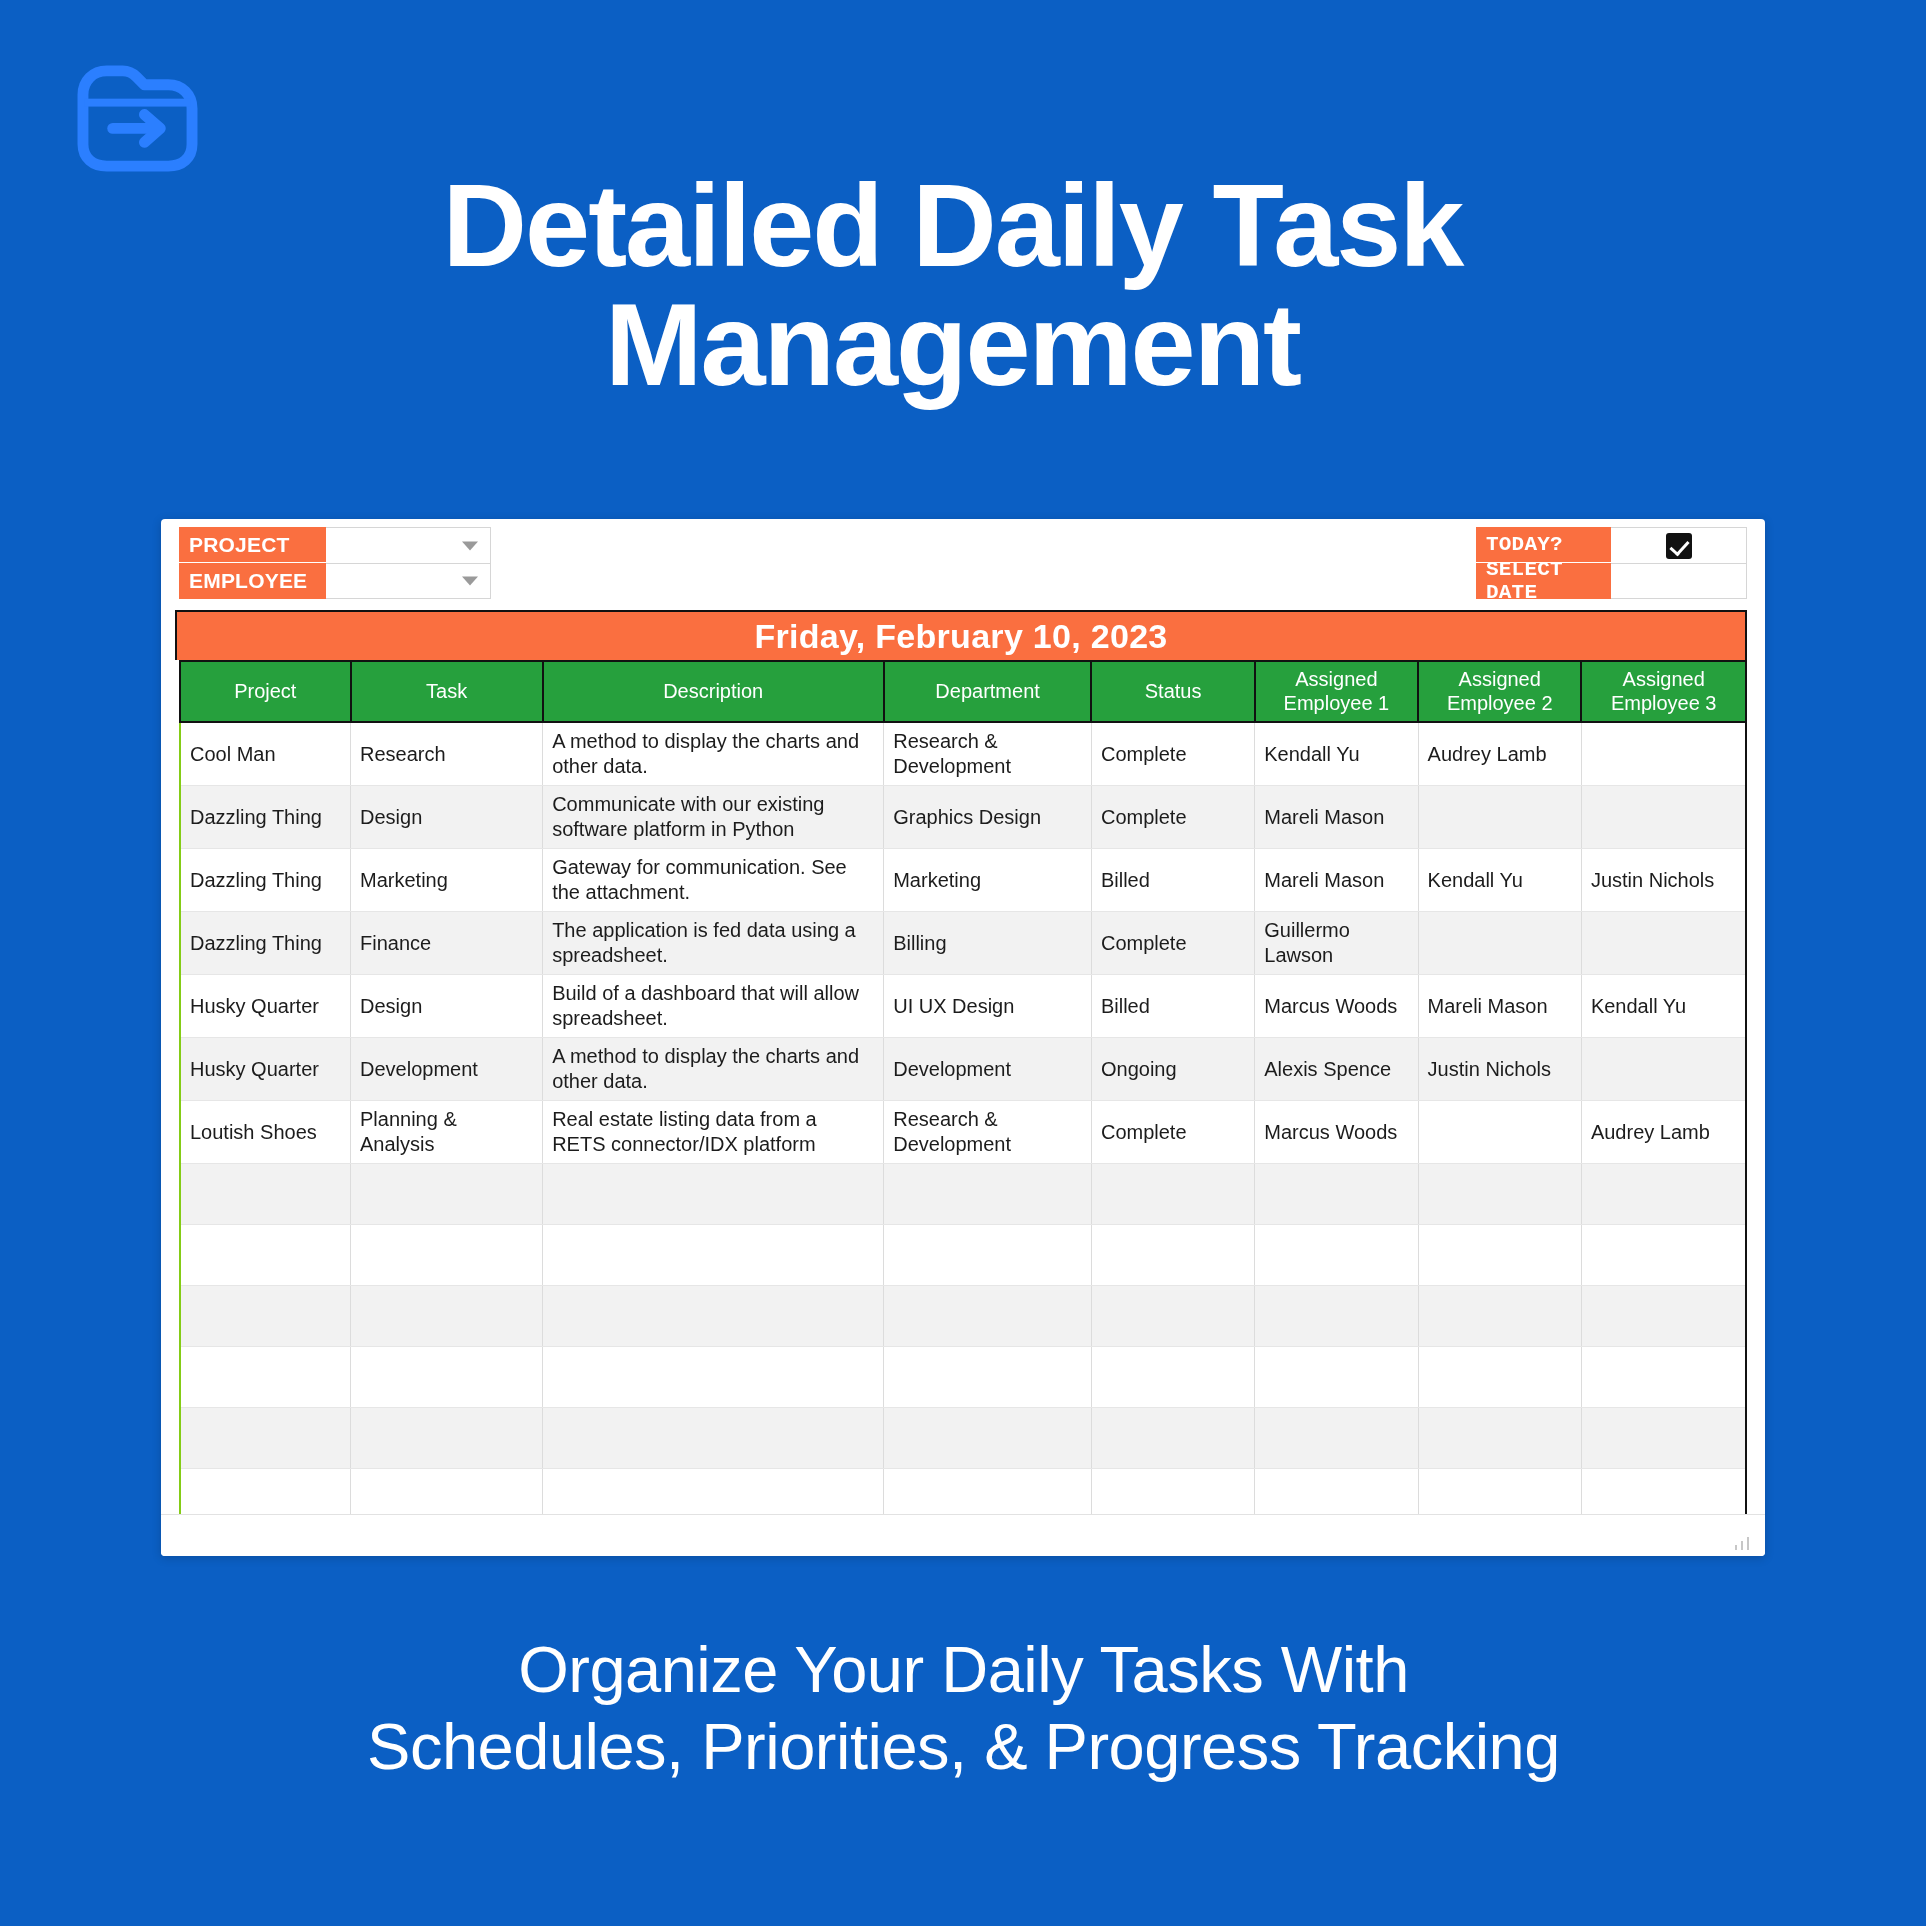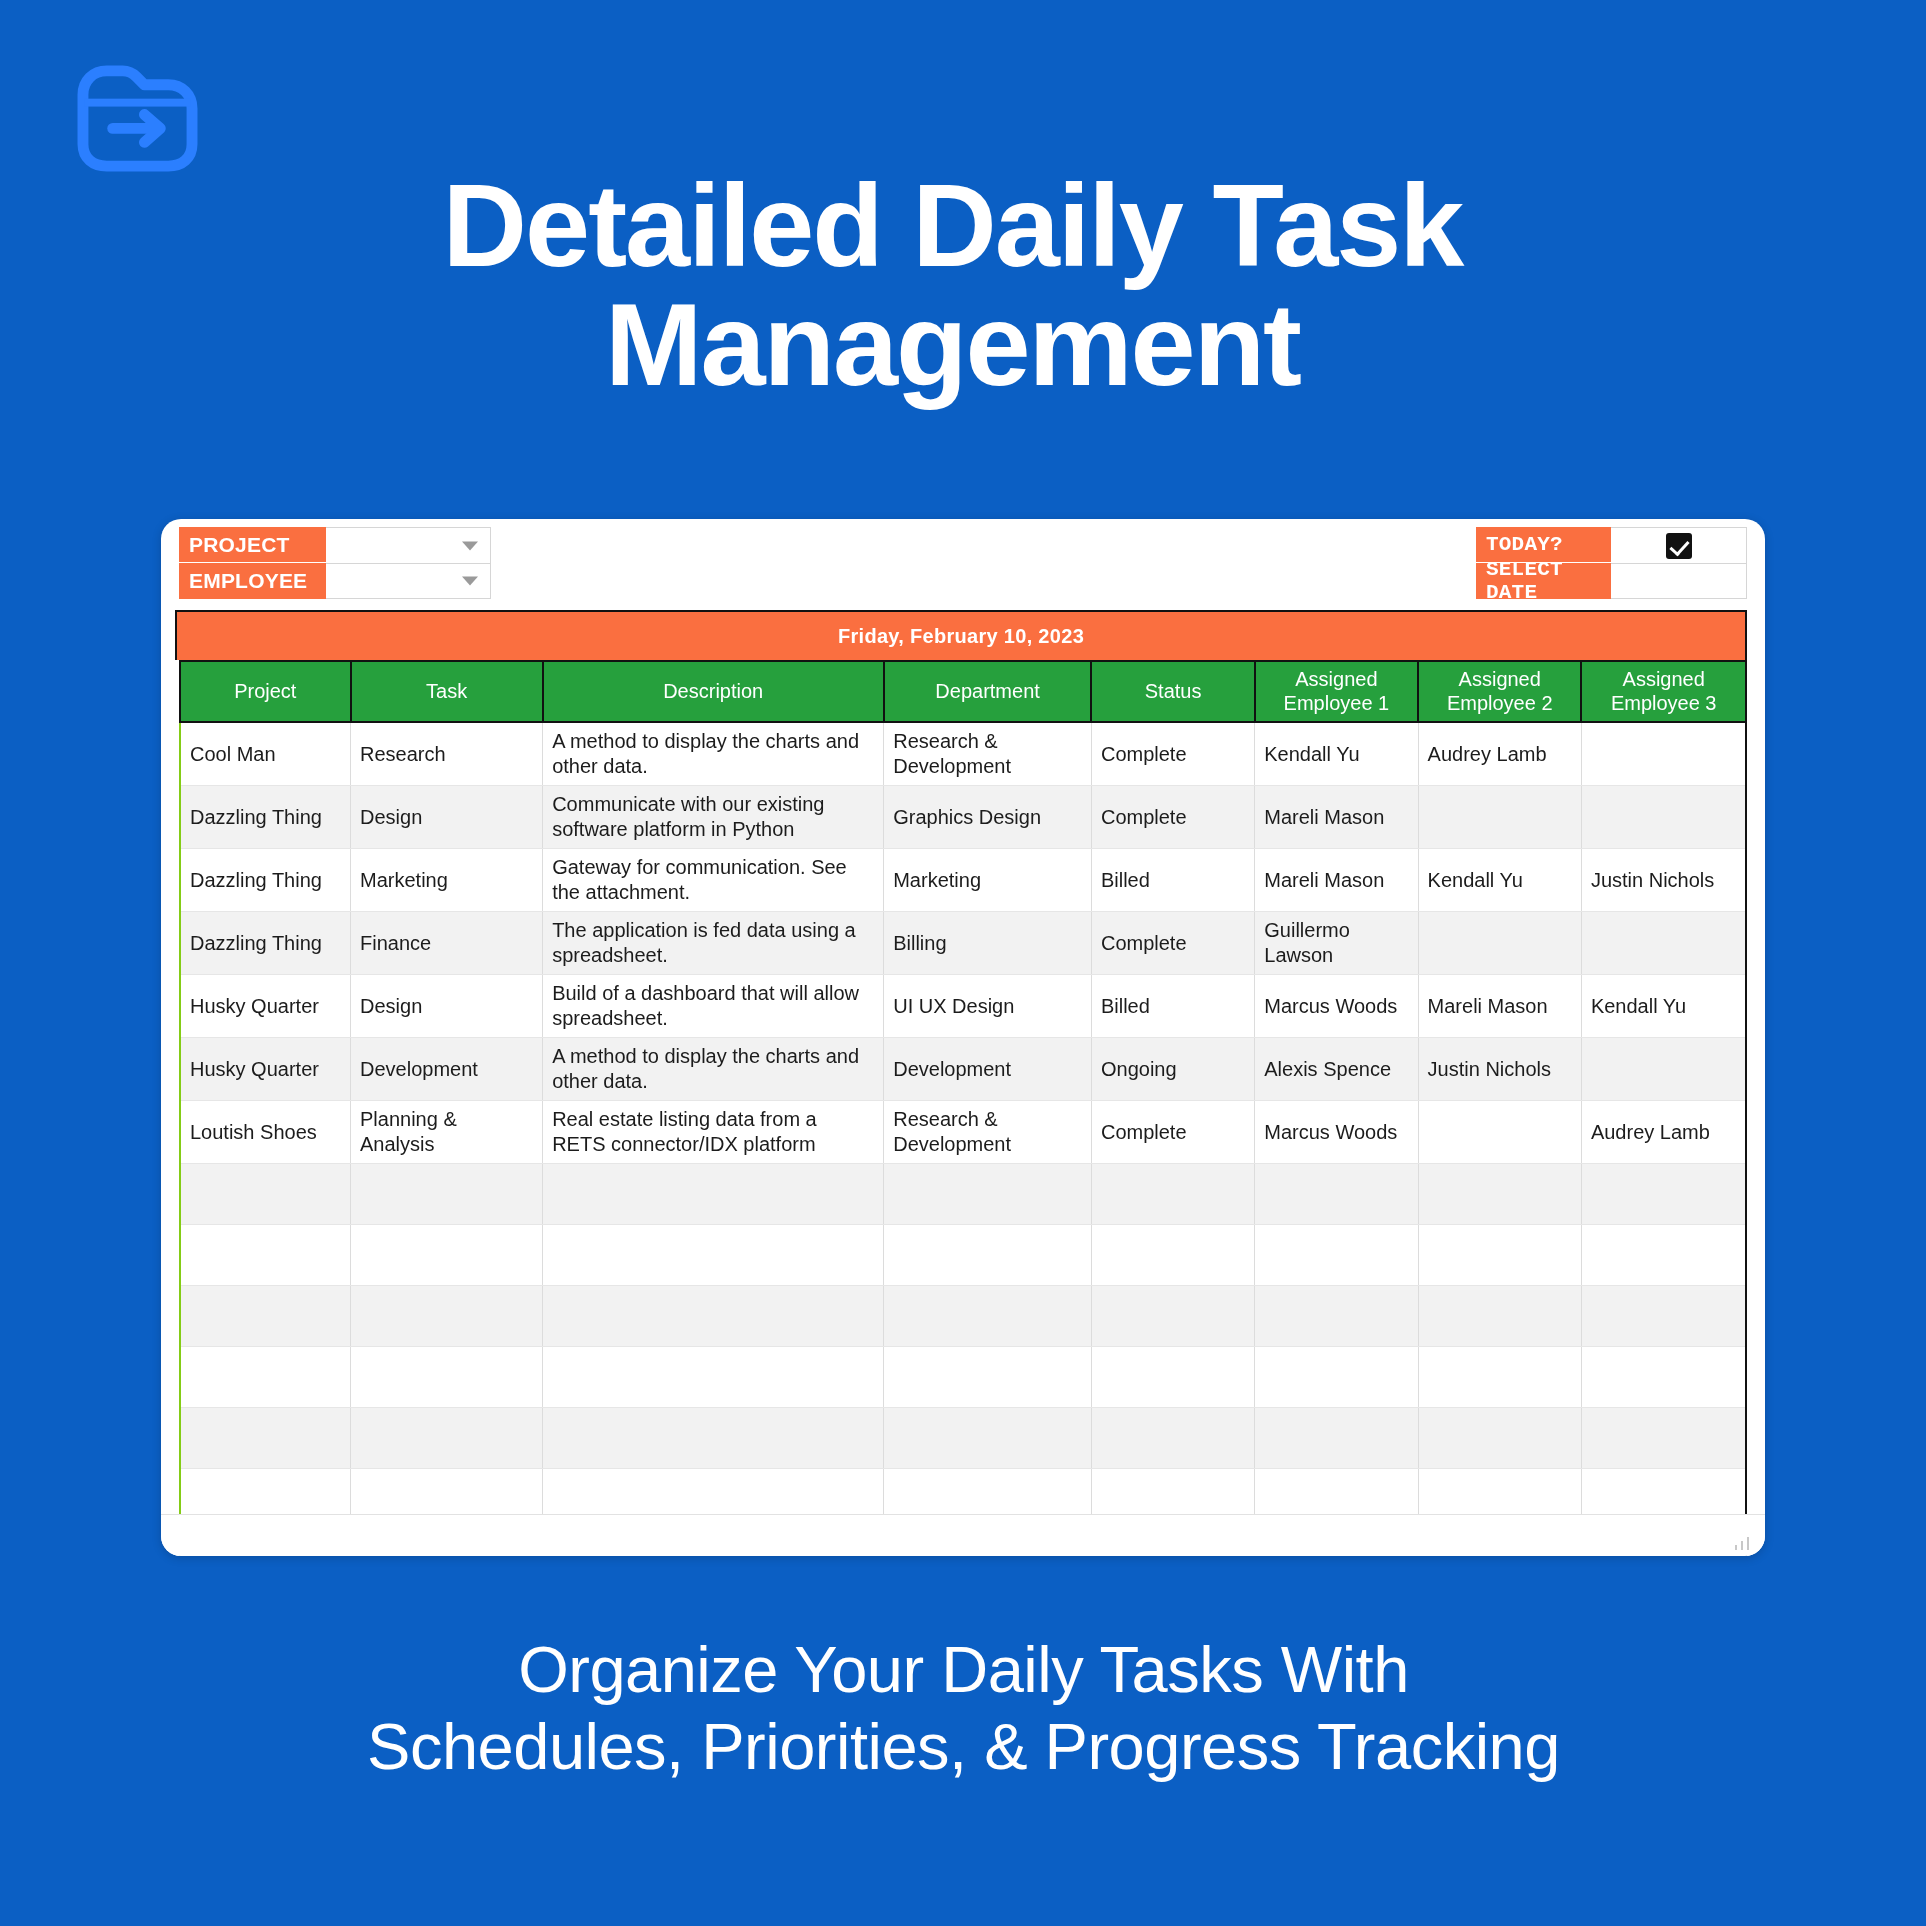--- a/index.html
+++ b/index.html
@@ -29,7 +29,7 @@
     position: absolute; left: 161px; top: 519px;
     width: 1604px; height: 1037px;
     background: #ffffff;
-    border-radius: 20px;
+    border-radius: 4px;
     box-shadow: 0 2px 10px rgba(0,0,0,0.18);
     overflow: hidden;
   }

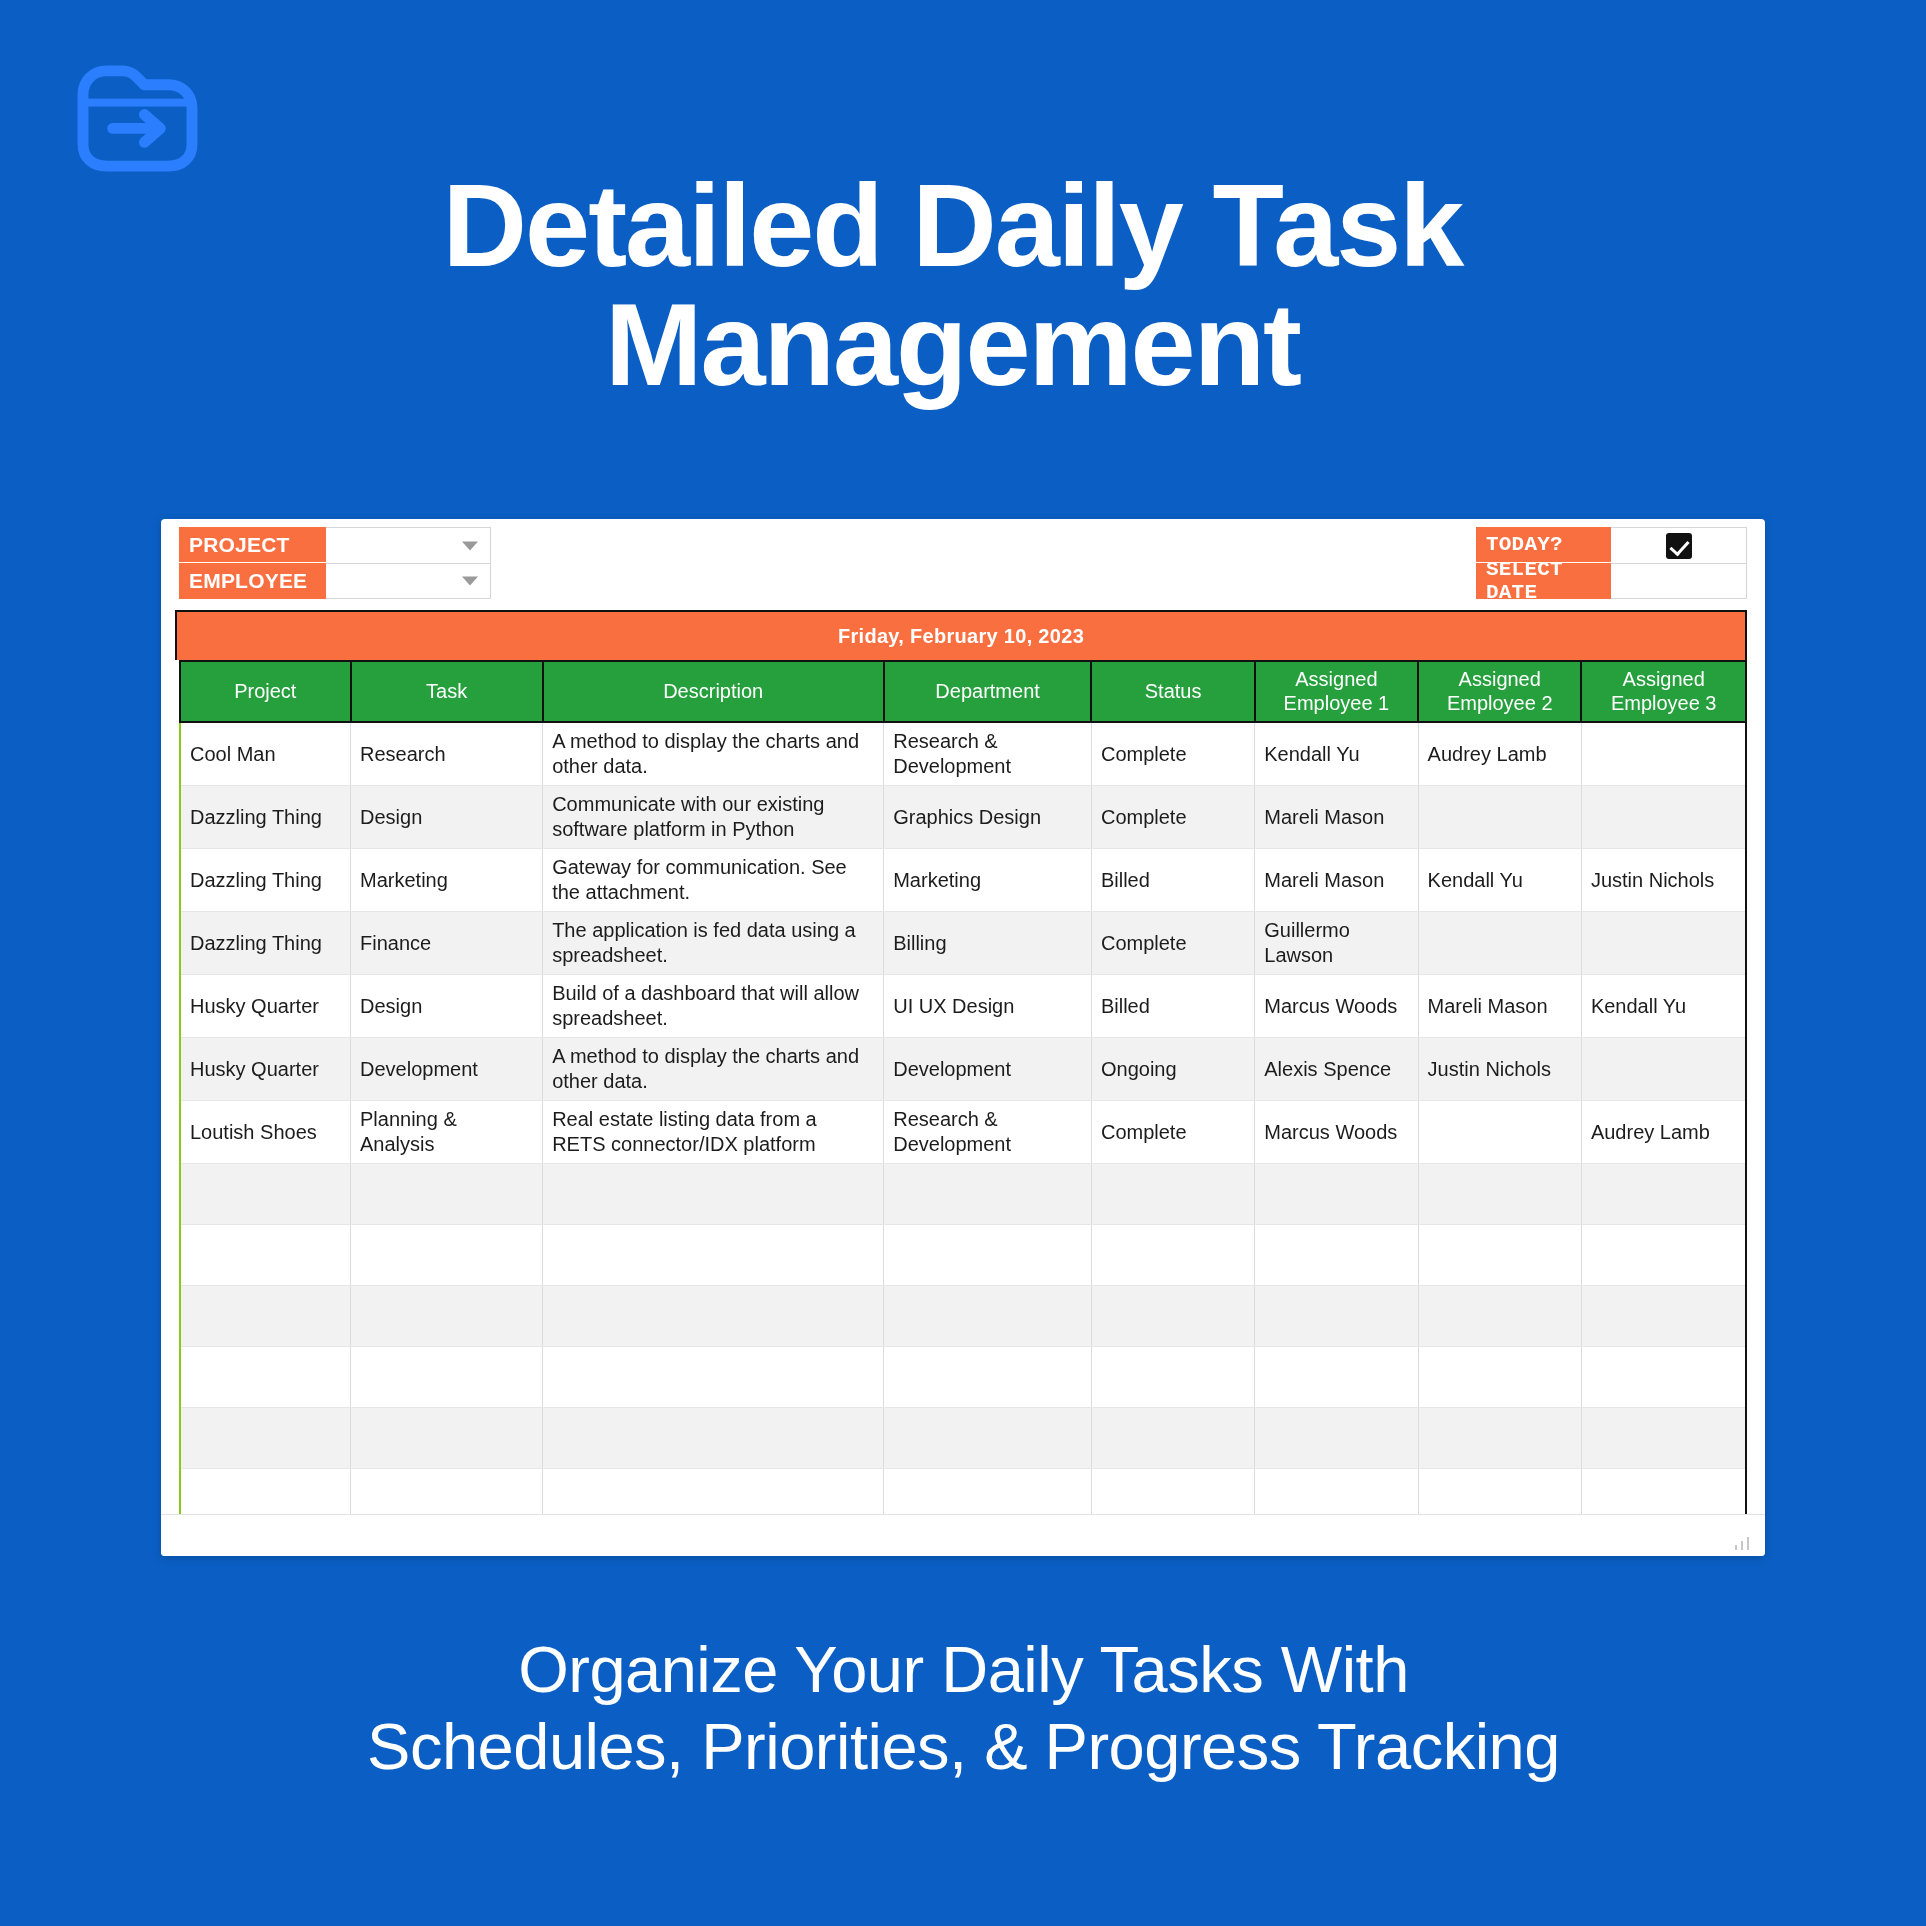--- a/index.html
+++ b/index.html
@@ -78,7 +78,7 @@
     height: 50px; background: #FA6F40; color: #ffffff;
     border: 2px solid #111; border-bottom: none;
     display: flex; align-items: center; justify-content: center;
-    font-size: 20px; font-weight: bold; letter-spacing: 0.3px;
+    font-size: 34px; font-weight: bold; letter-spacing: 0.3px;
   }
 
   

